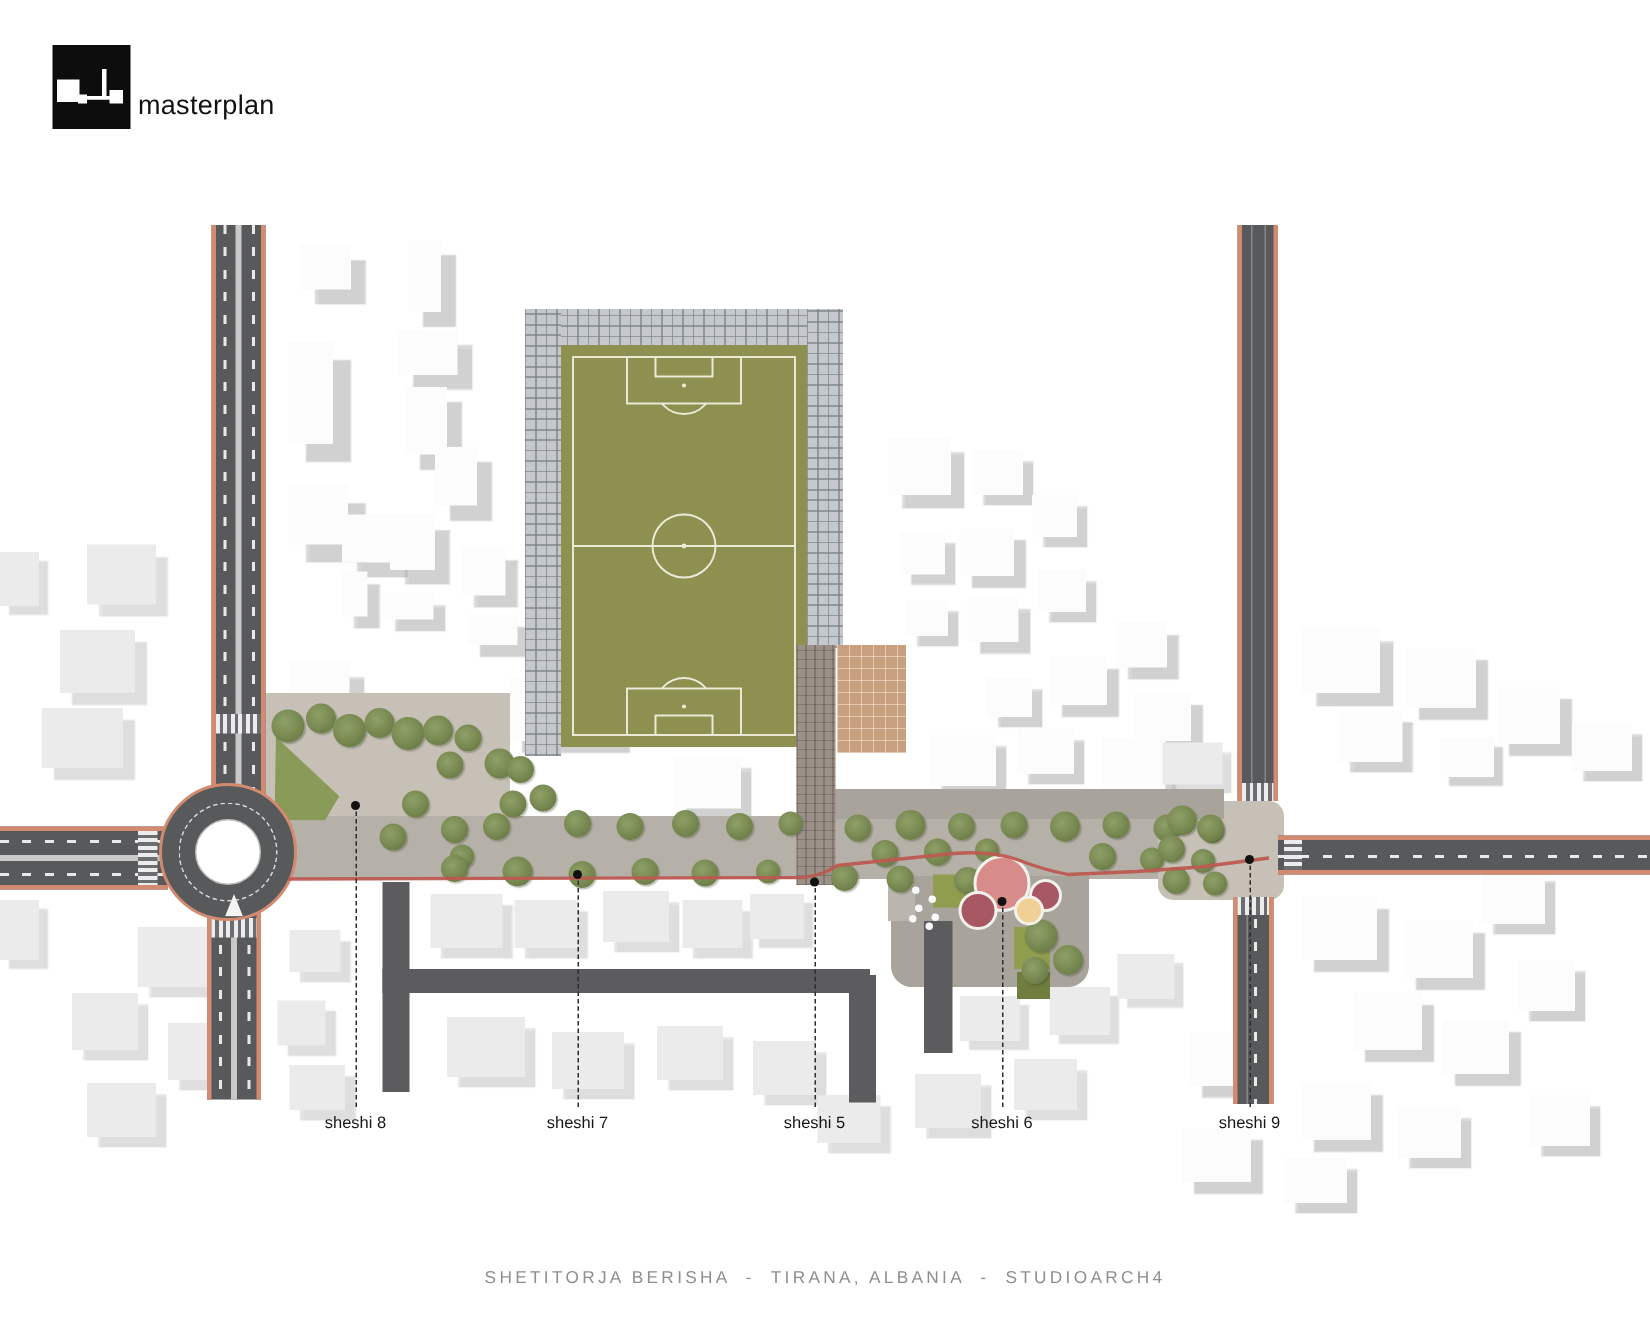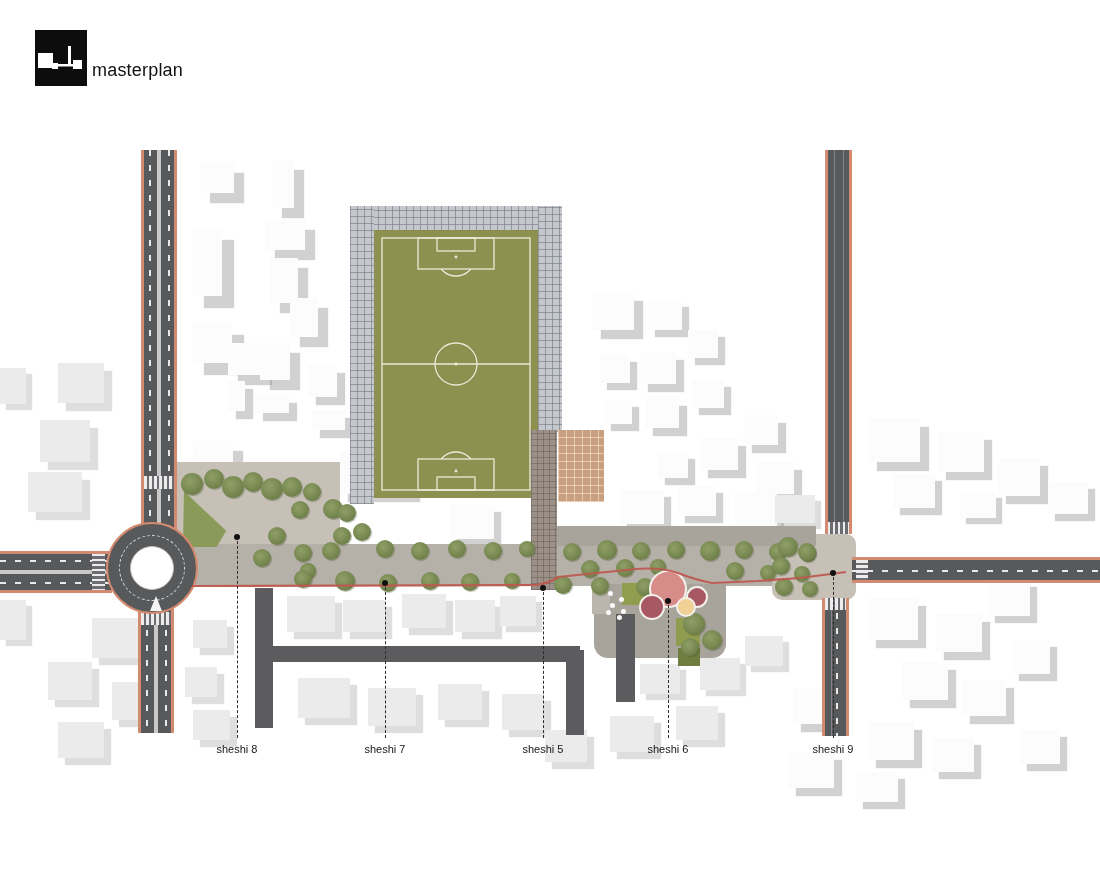--- a/index.html
+++ b/index.html
@@ -347,6 +347,7 @@
       </div>
   </div>
 
+  <div class="caption">SHETITORJA BERISHA  -  TIRANA, ALBANIA  -  STUDIOARCH4</div>
 </div>
 
 </body></html>

